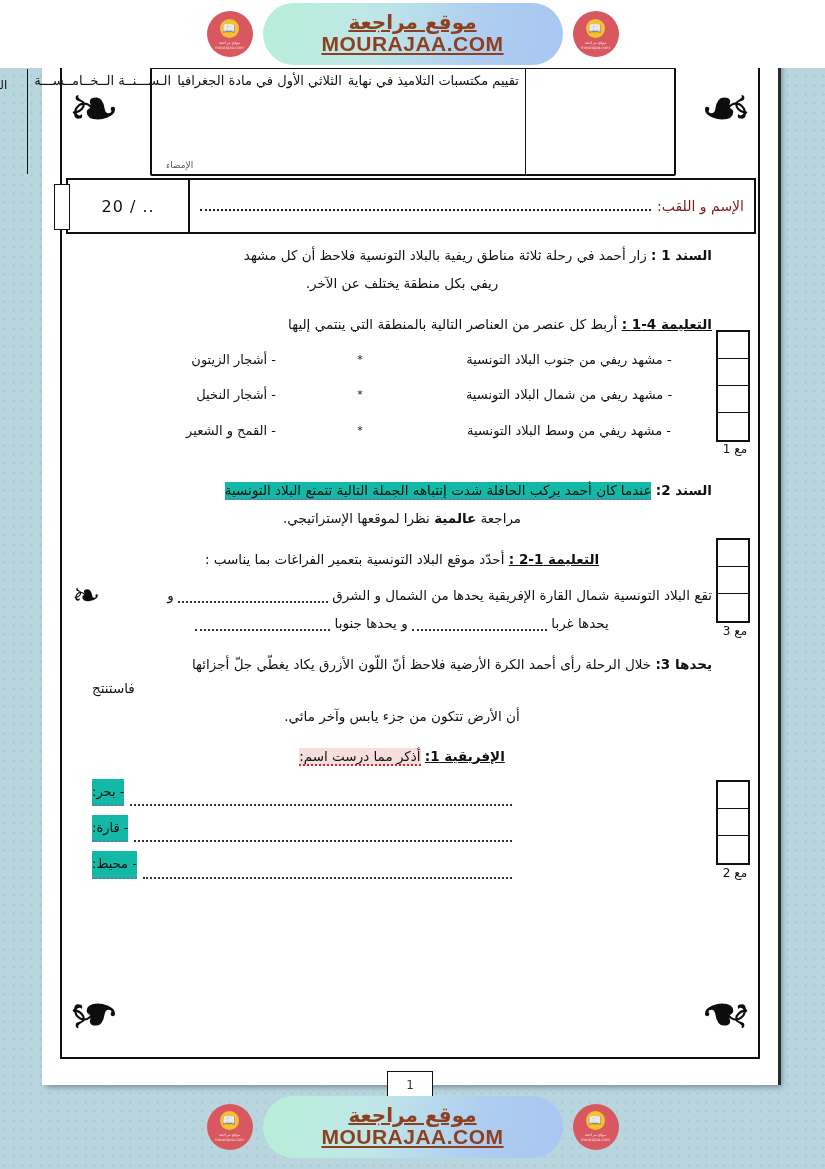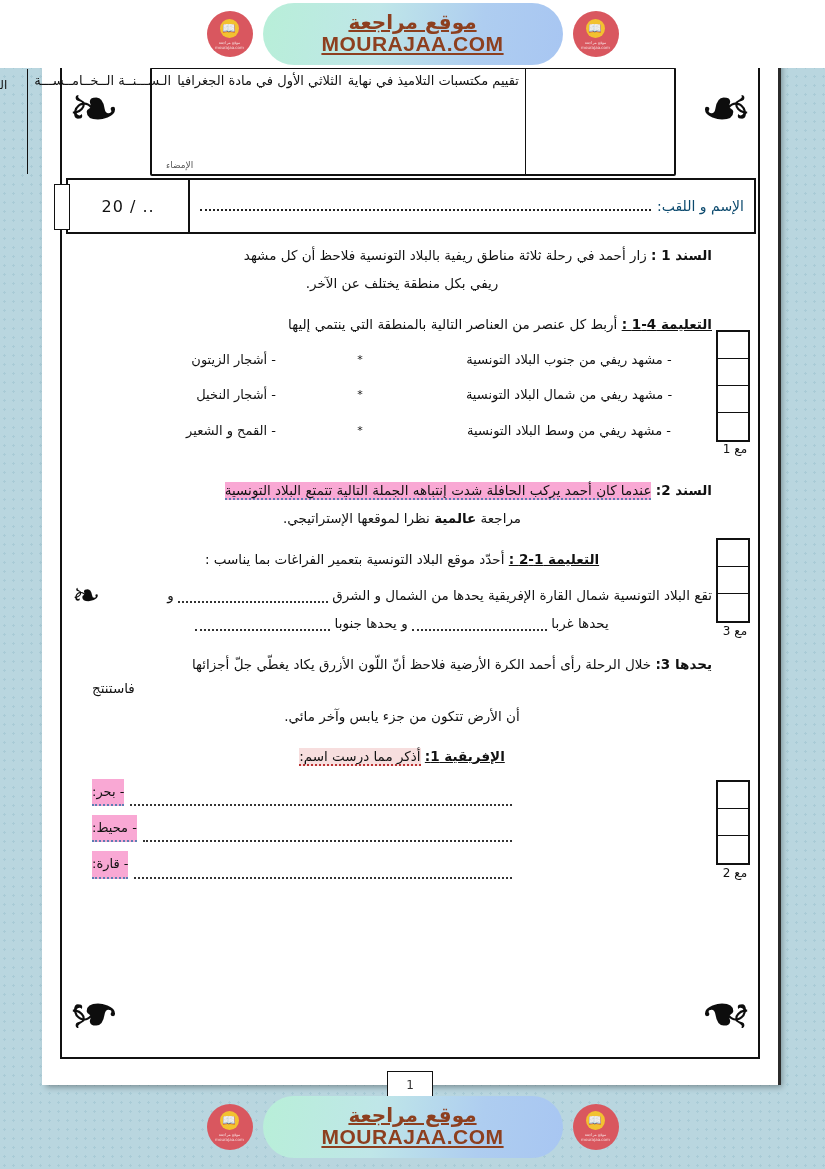--- a/index.html
+++ b/index.html
@@ -107,7 +107,7 @@
   }
   .name-cell{
     flex:1;display:flex;align-items:center;gap:6px;
-    padding:0 10px;font-size:14px;color:#0c4a6e;overflow:hidden;
+    padding:0 10px;font-size:14px;color:#7f1d1d;overflow:hidden;
   }
   .name-dots{
     flex:1;border-bottom:2px dotted #222;height:12px;margin-bottom:4px;

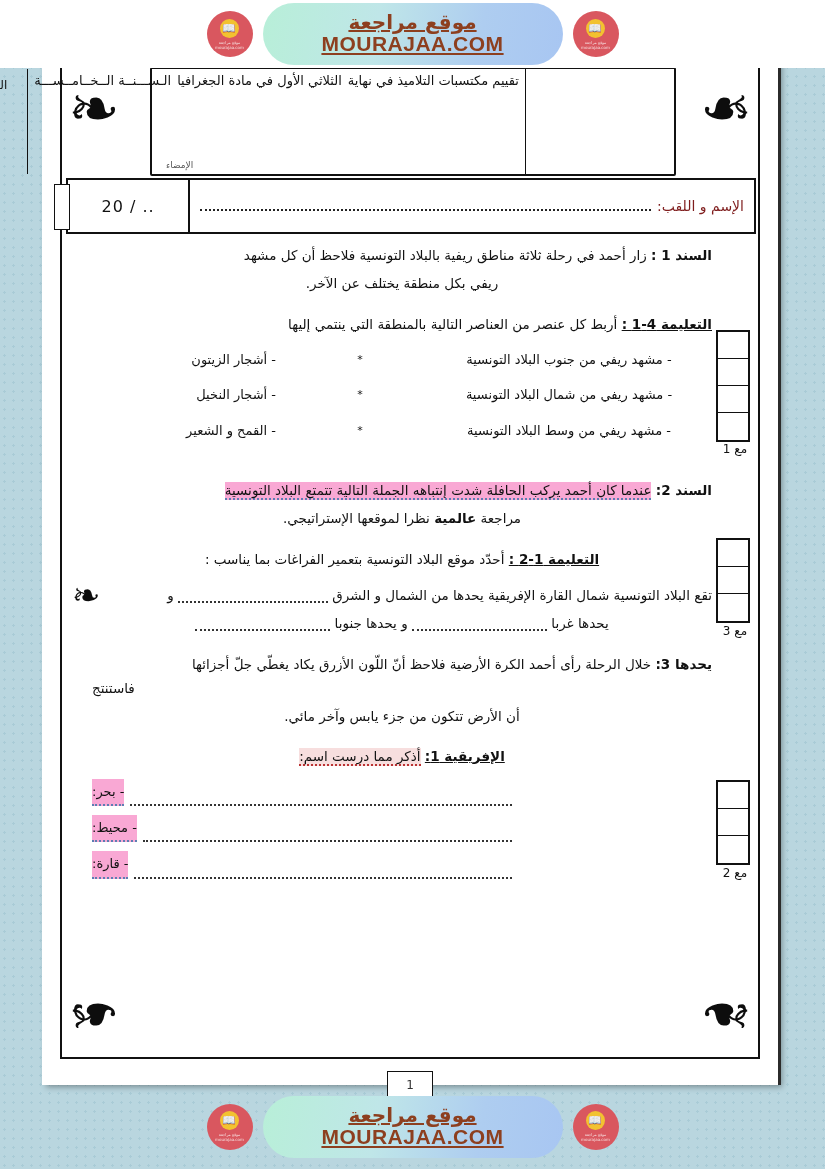--- a/index.html
+++ b/index.html
@@ -158,7 +158,7 @@
 
   .squig{
     border-bottom:2px dotted #5c7fb3;
-    background:#f9a8d4;
+    background:#14b8a6;
   }
   .squig-red{border-bottom:2px dotted #b33;background:#f7dede;}
 

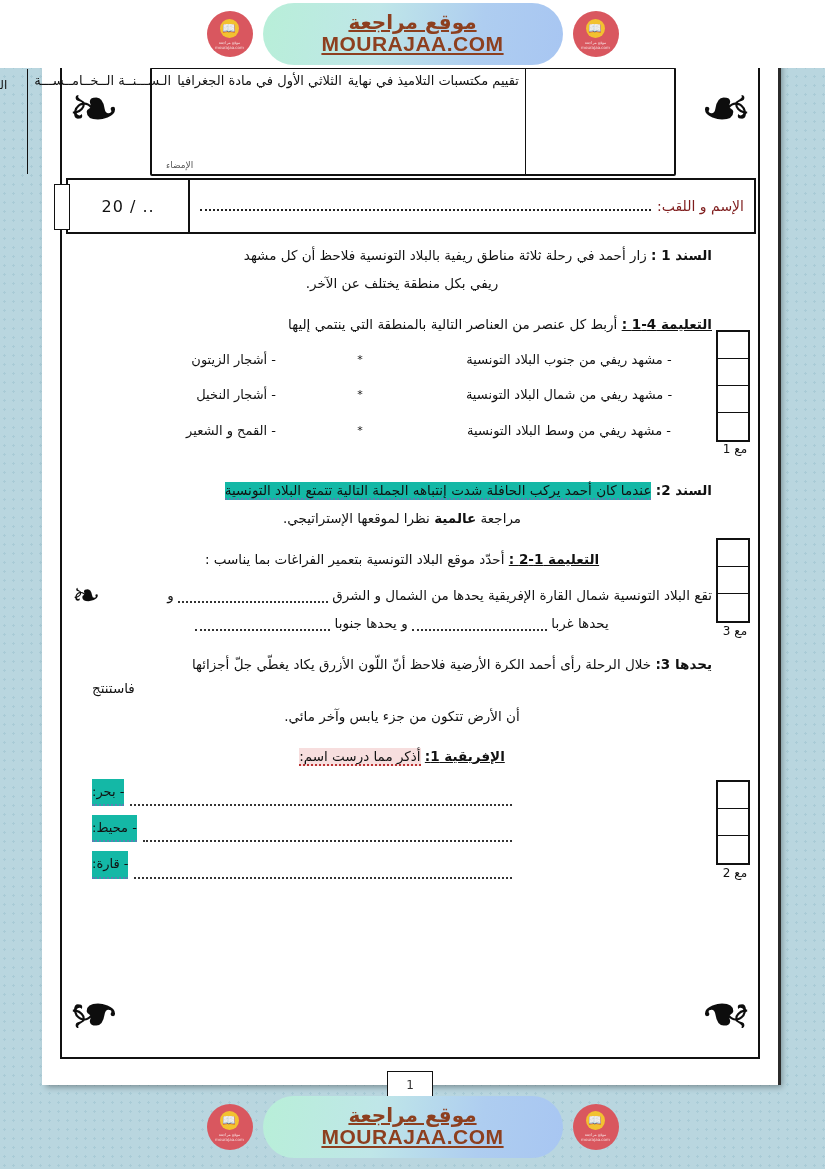--- a/index.html
+++ b/index.html
@@ -313,11 +313,11 @@
         <span class="dotfill"></span>
       </div>
       <div class="ansrow">
+        <span class="lbl squig">- قارة:</span>
+        <span class="dotfill"></span>
+      </div>
+      <div class="ansrow">
         <span class="lbl squig">- محيط:</span>
-        <span class="dotfill"></span>
-      </div>
-      <div class="ansrow">
-        <span class="lbl squig">- قارة:</span>
         <span class="dotfill"></span>
       </div>
     </div>

